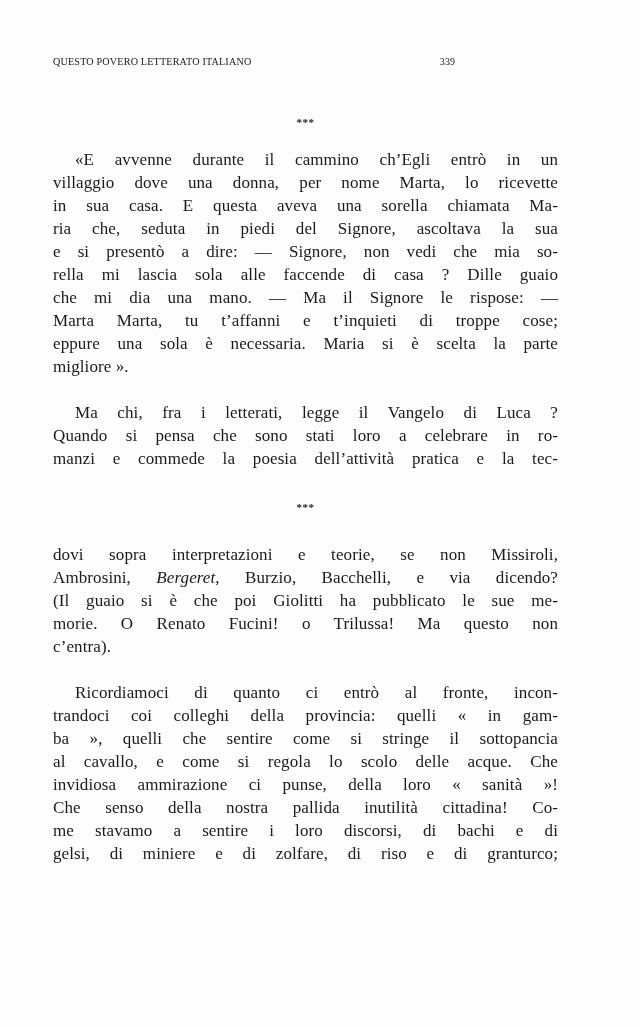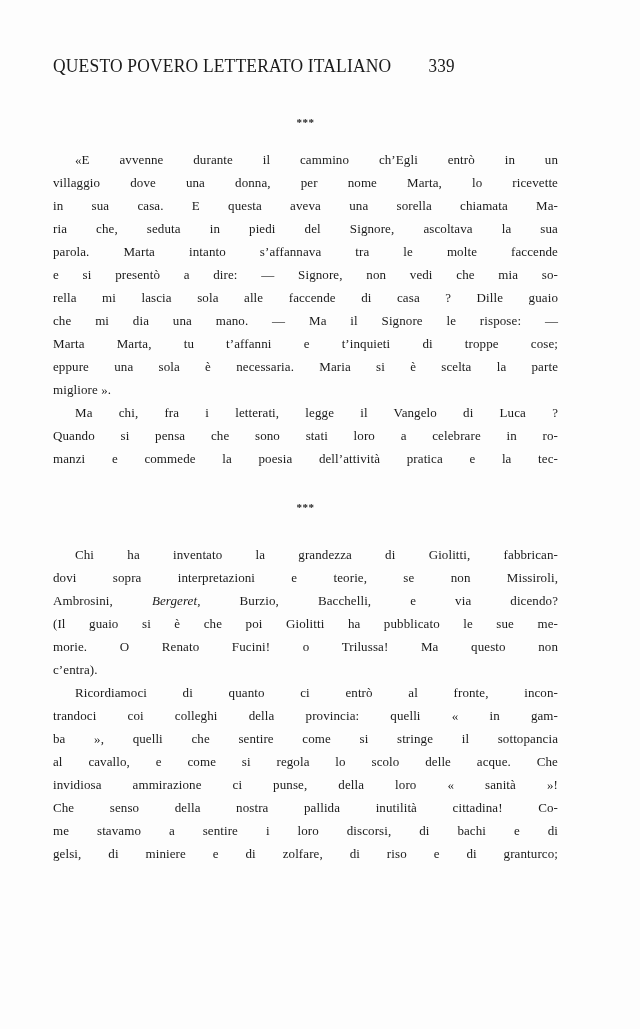--- a/index.html
+++ b/index.html
@@ -11,7 +11,7 @@
   .page { position: absolute; left: 53px; top: 0; width: 505px; }
   .running-head {
     position: absolute; top: 55px; left: 0; width: 505px; height: 20px;
-    font-size: 19px; letter-spacing: 0.2px;
+    font-size: 11px; letter-spacing: 0.2px;
   }
   .running-head .title { position: absolute; left: 0; top: 0; transform: scaleX(0.92); transform-origin: left; }
   .running-head .pnum { position: absolute; right: 102px; top: 0; transform: scaleX(0.9); }

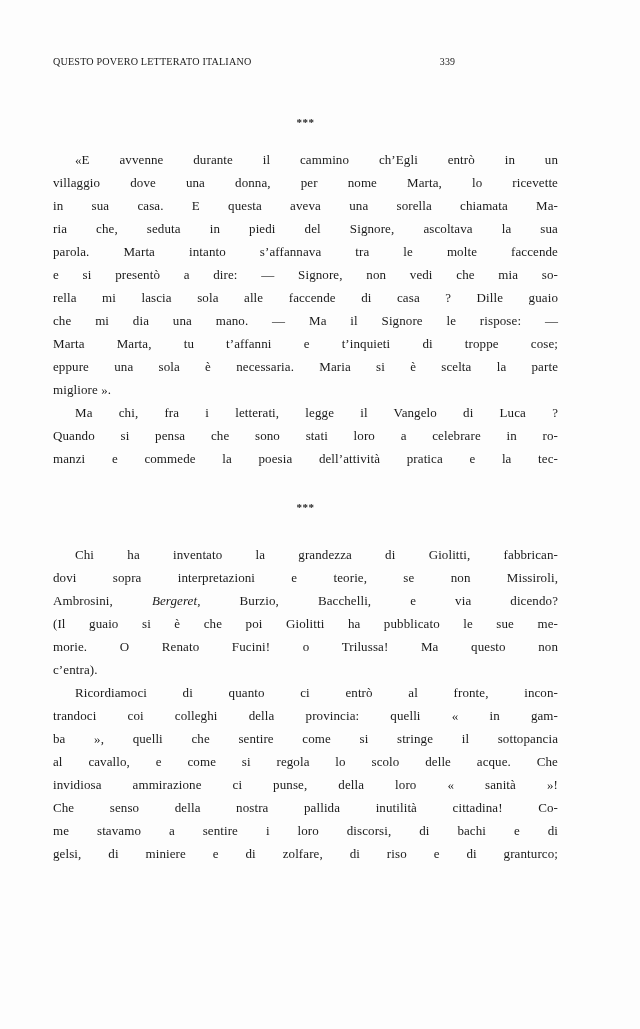--- a/index.html
+++ b/index.html
@@ -18,7 +18,7 @@
   .ornament { position: absolute; left: 0; width: 505px; text-align: center; font-size: 11px; font-weight: bold; letter-spacing: 0.5px; }
   .block { position: absolute; left: 0; width: 505px; }
   .line {
-    display: block; height: 23px; line-height: 23px; font-size: 13px;
+    display: block; height: 23px; line-height: 23px; font-size: 17px;
     white-space: nowrap; text-align: justify; text-align-last: justify;
     letter-spacing: 0.1px;
   }

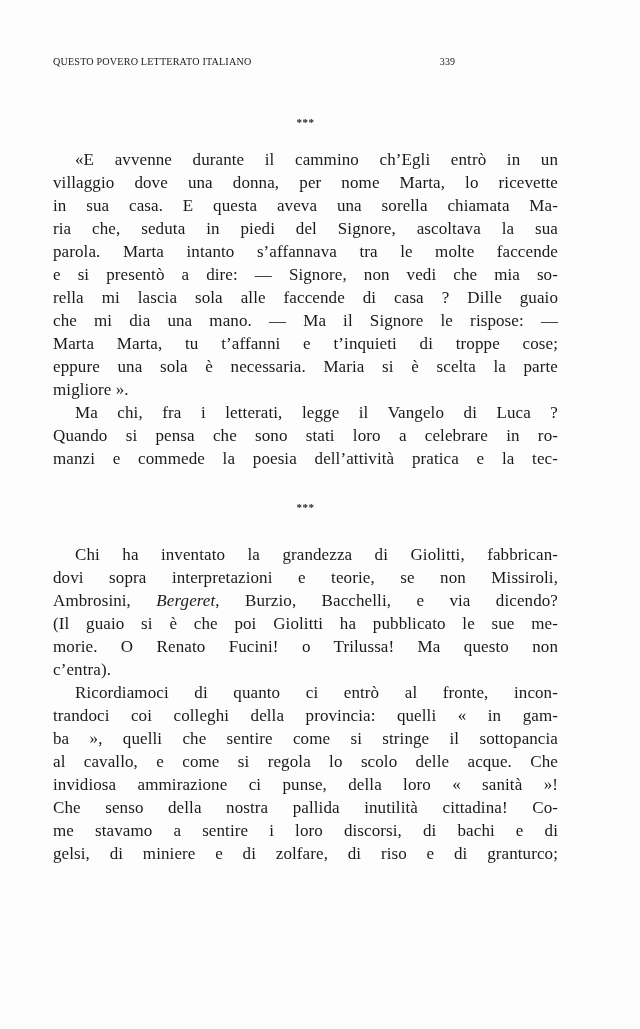--- a/index.html
+++ b/index.html
@@ -43,7 +43,6 @@
     <span class="line">villaggio dove una donna, per nome Marta, lo ricevette</span>
     <span class="line">in sua casa. E questa aveva una sorella chiamata Ma-</span>
     <span class="line">ria che, seduta in piedi del Signore, ascoltava la sua</span>
-    <span class="line">parola. Marta intanto s’affannava tra le molte faccende</span>
     <span class="line">e si presentò a dire: — Signore, non vedi che mia so-</span>
     <span class="line">rella mi lascia sola alle faccende di casa ? Dille guaio</span>
     <span class="line">che mi dia una mano. — Ma il Signore le rispose: —</span>

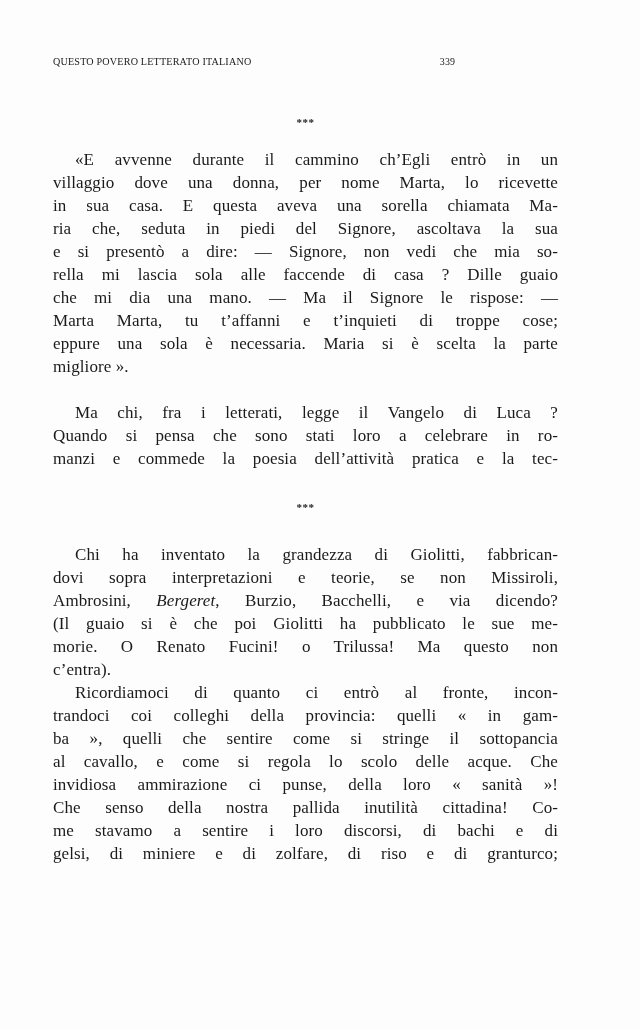--- a/index.html
+++ b/index.html
@@ -60,7 +60,6 @@
   <div class="ornament" style="top:501px">***</div>
 
   <div class="block" style="top:543px">
-    <span class="line indent">Chi ha inventato la grandezza di Giolitti, fabbrican-</span>
     <span class="line">dovi sopra interpretazioni  e teorie, se non  Missiroli,</span>
     <span class="line"><span>Ambrosini, </span><i>Bergeret</i><span>, Burzio, Bacchelli, e via dicendo?</span></span>
     <span class="line">(Il guaio si è che poi Giolitti ha pubblicato le sue me-</span>

